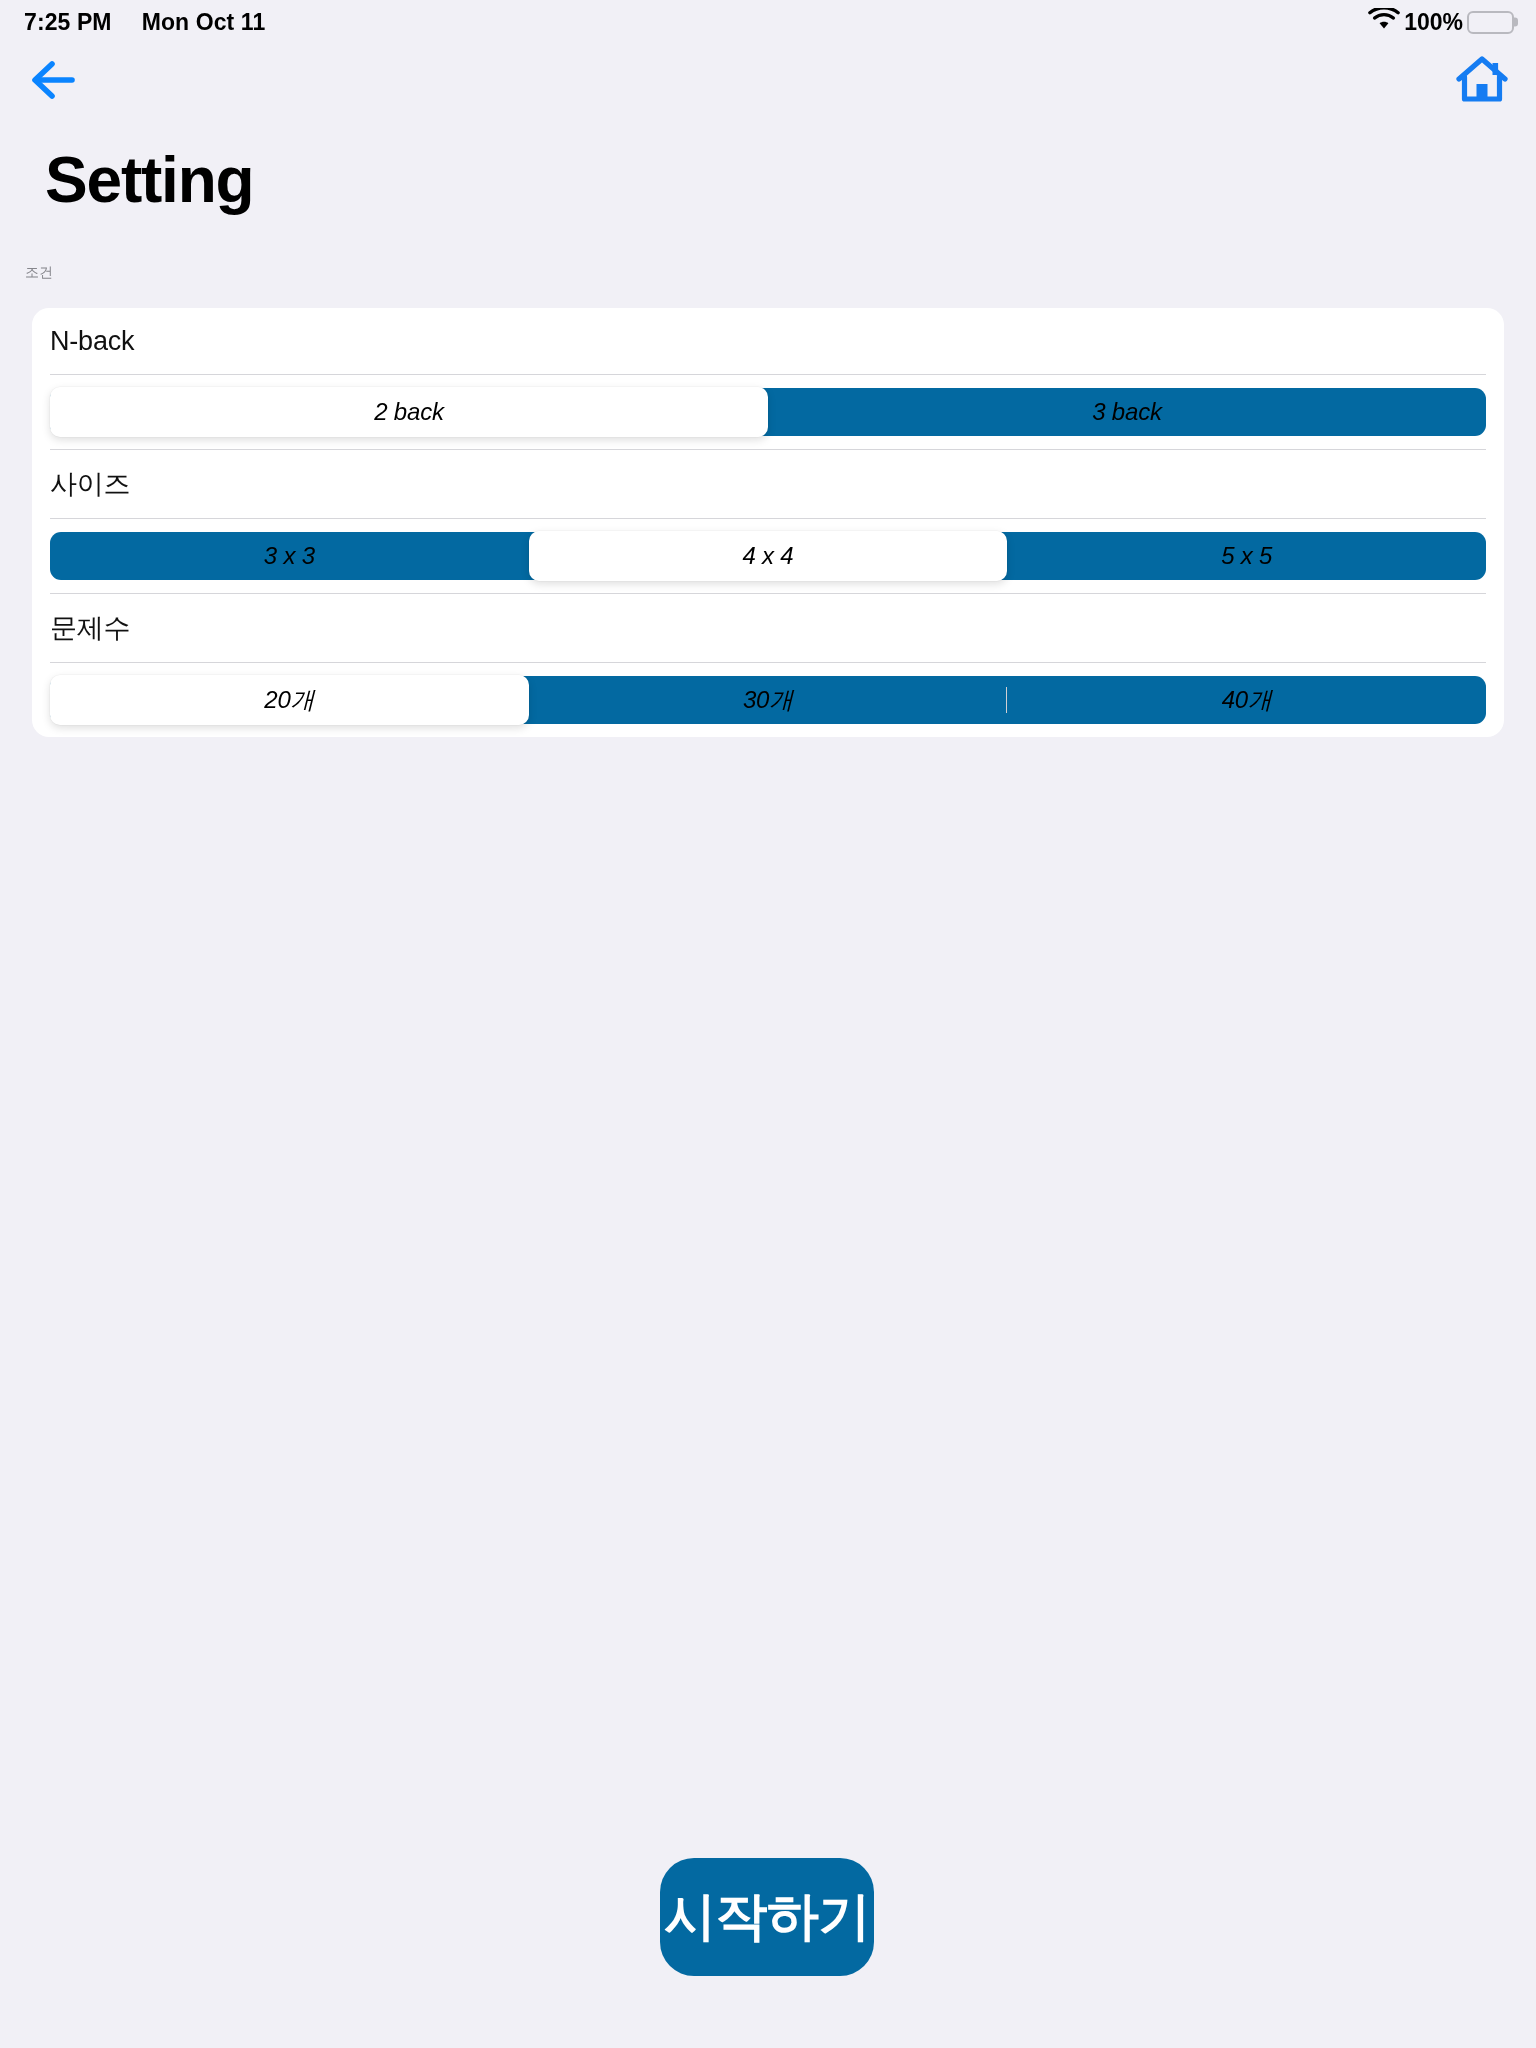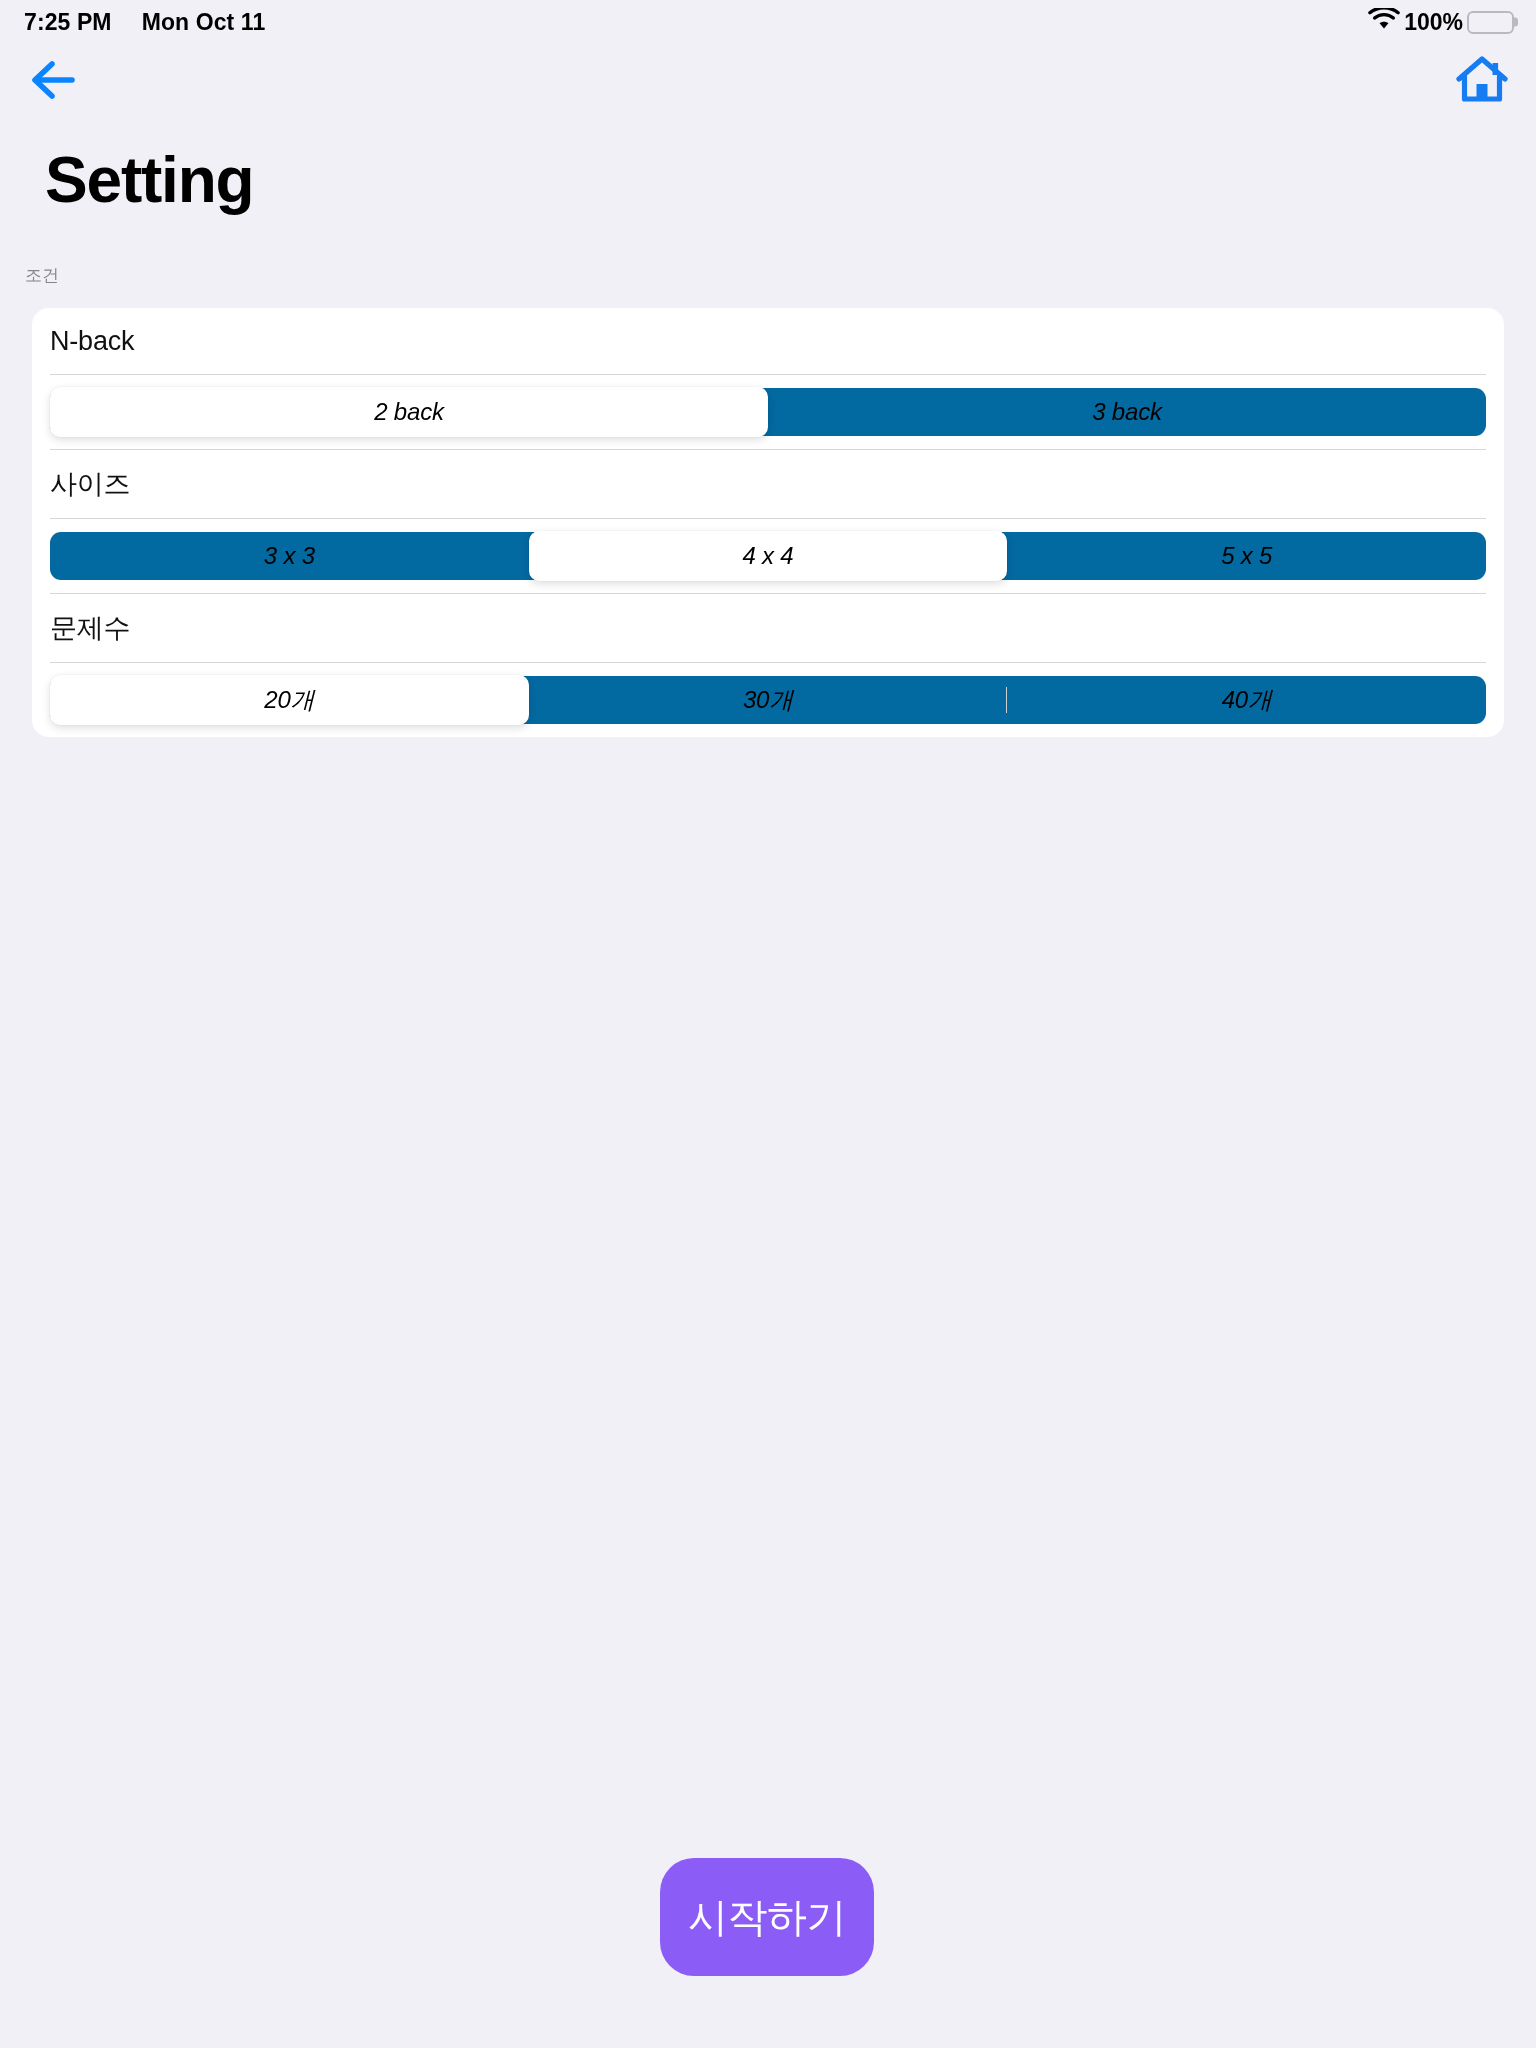--- a/index.html
+++ b/index.html
@@ -117,7 +117,7 @@
     position: absolute;
     top: 264px;
     left: 25px;
-    font-size: 17px;
+    font-size: 14px;
     color: #86868c;
   }
 

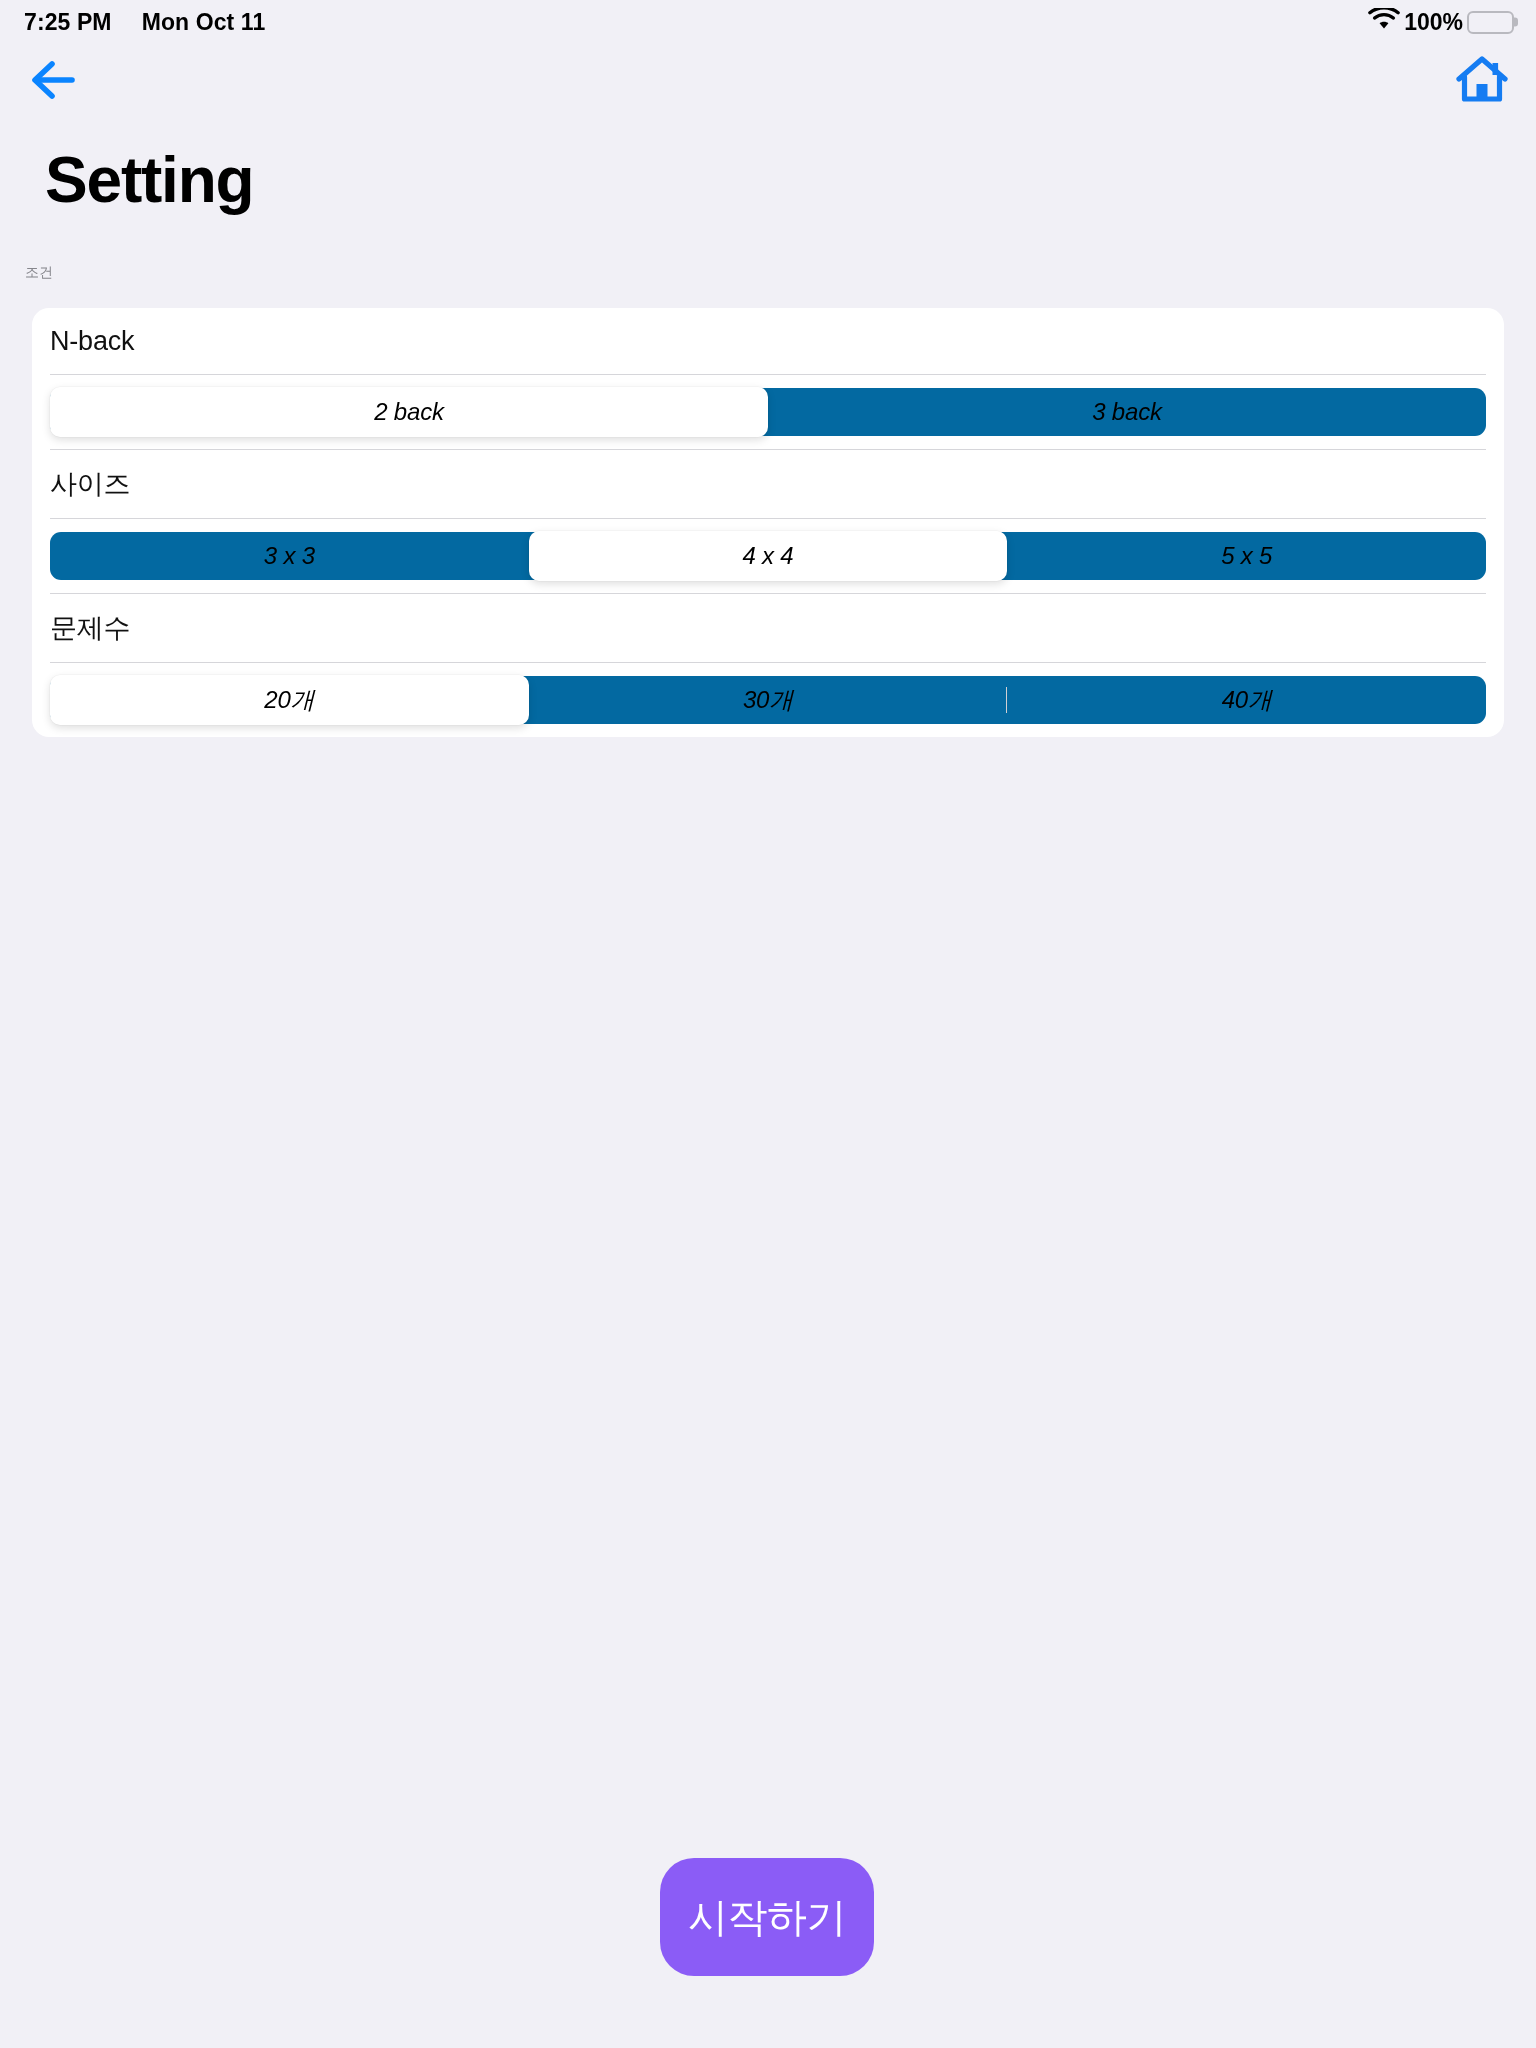--- a/index.html
+++ b/index.html
@@ -198,15 +198,16 @@
     width: 214px;
     height: 118px;
     border-radius: 34px;
-    background: #8b5cf6;
+    background: #0369a1;
     border: none;
     display: flex;
     align-items: center;
     justify-content: center;
     color: #ffffff;
-    font-size: 40px;
+    font-size: 52px;
     font-family: "Liberation Sans", "DejaVu Sans", sans-serif;
     letter-spacing: -0.5px;
+    font-weight: bold;
   }
 </style>
 </head>

